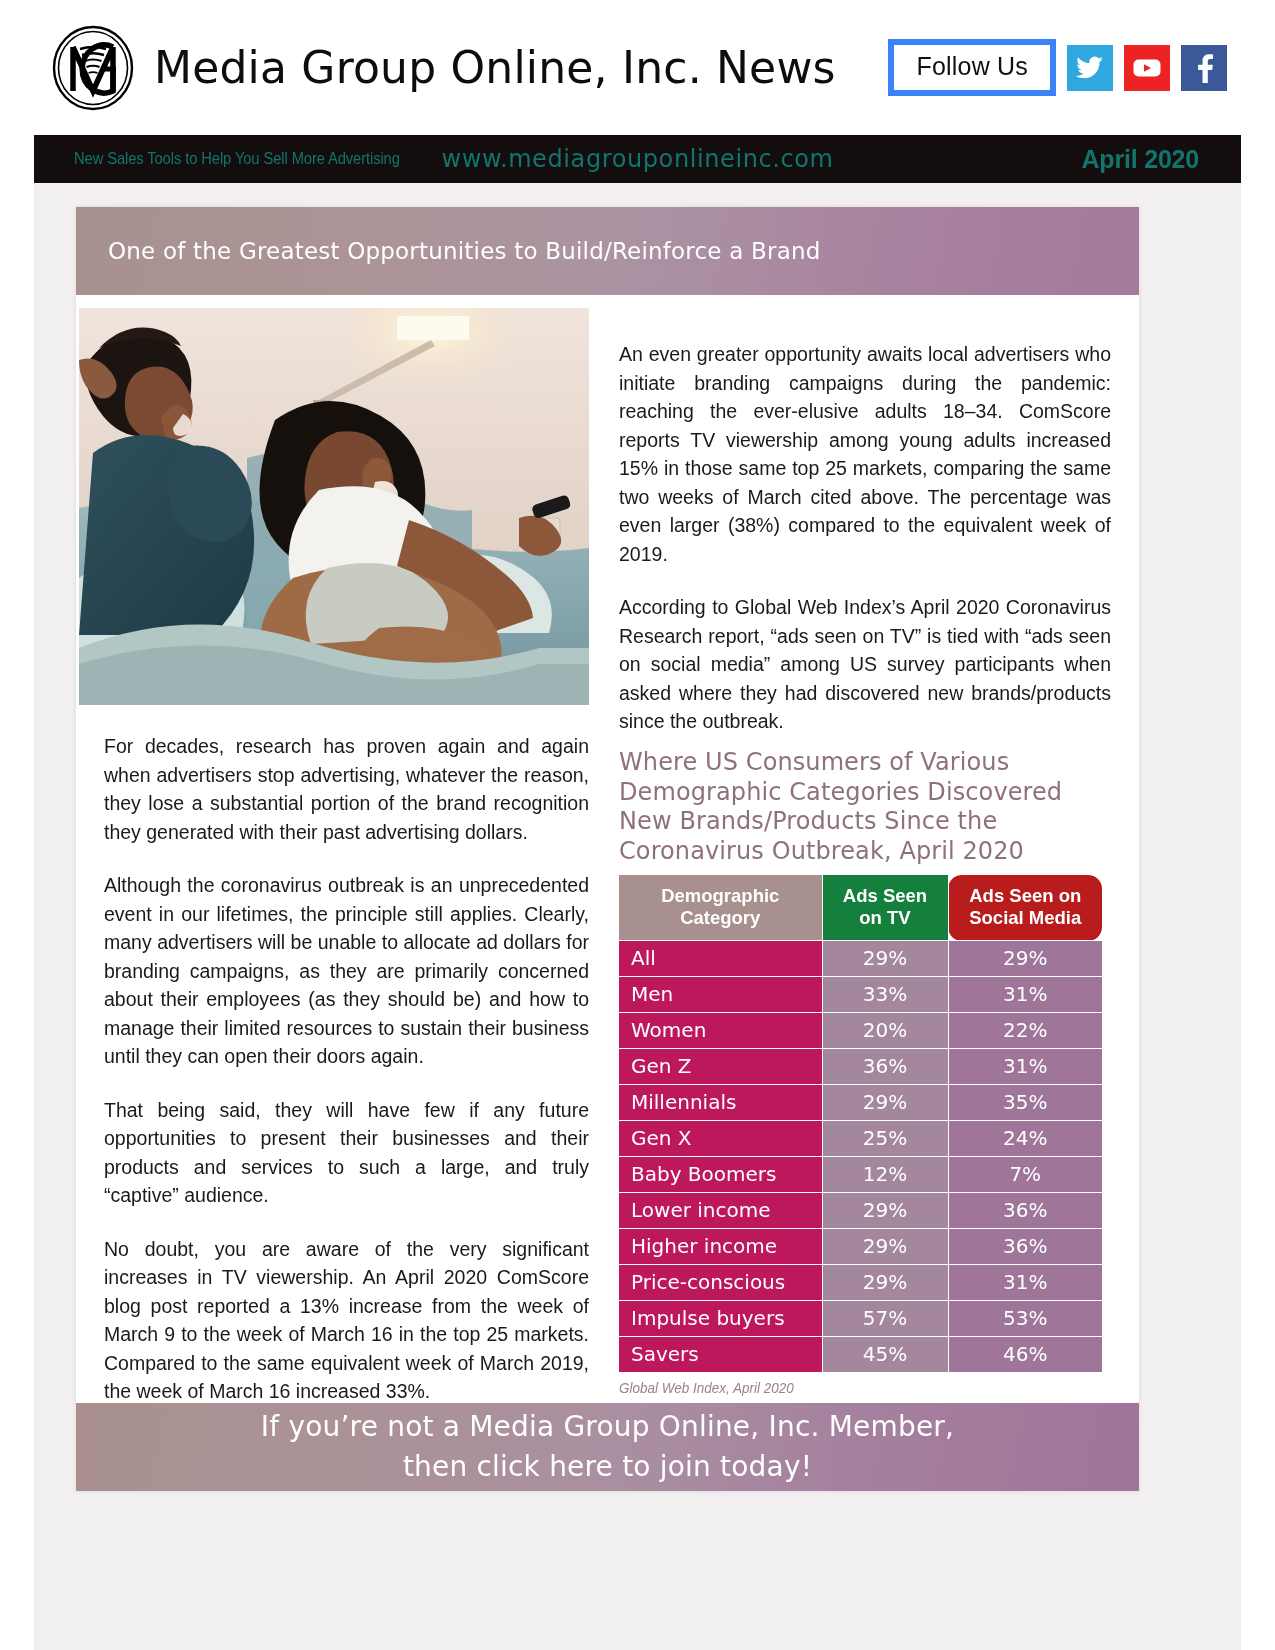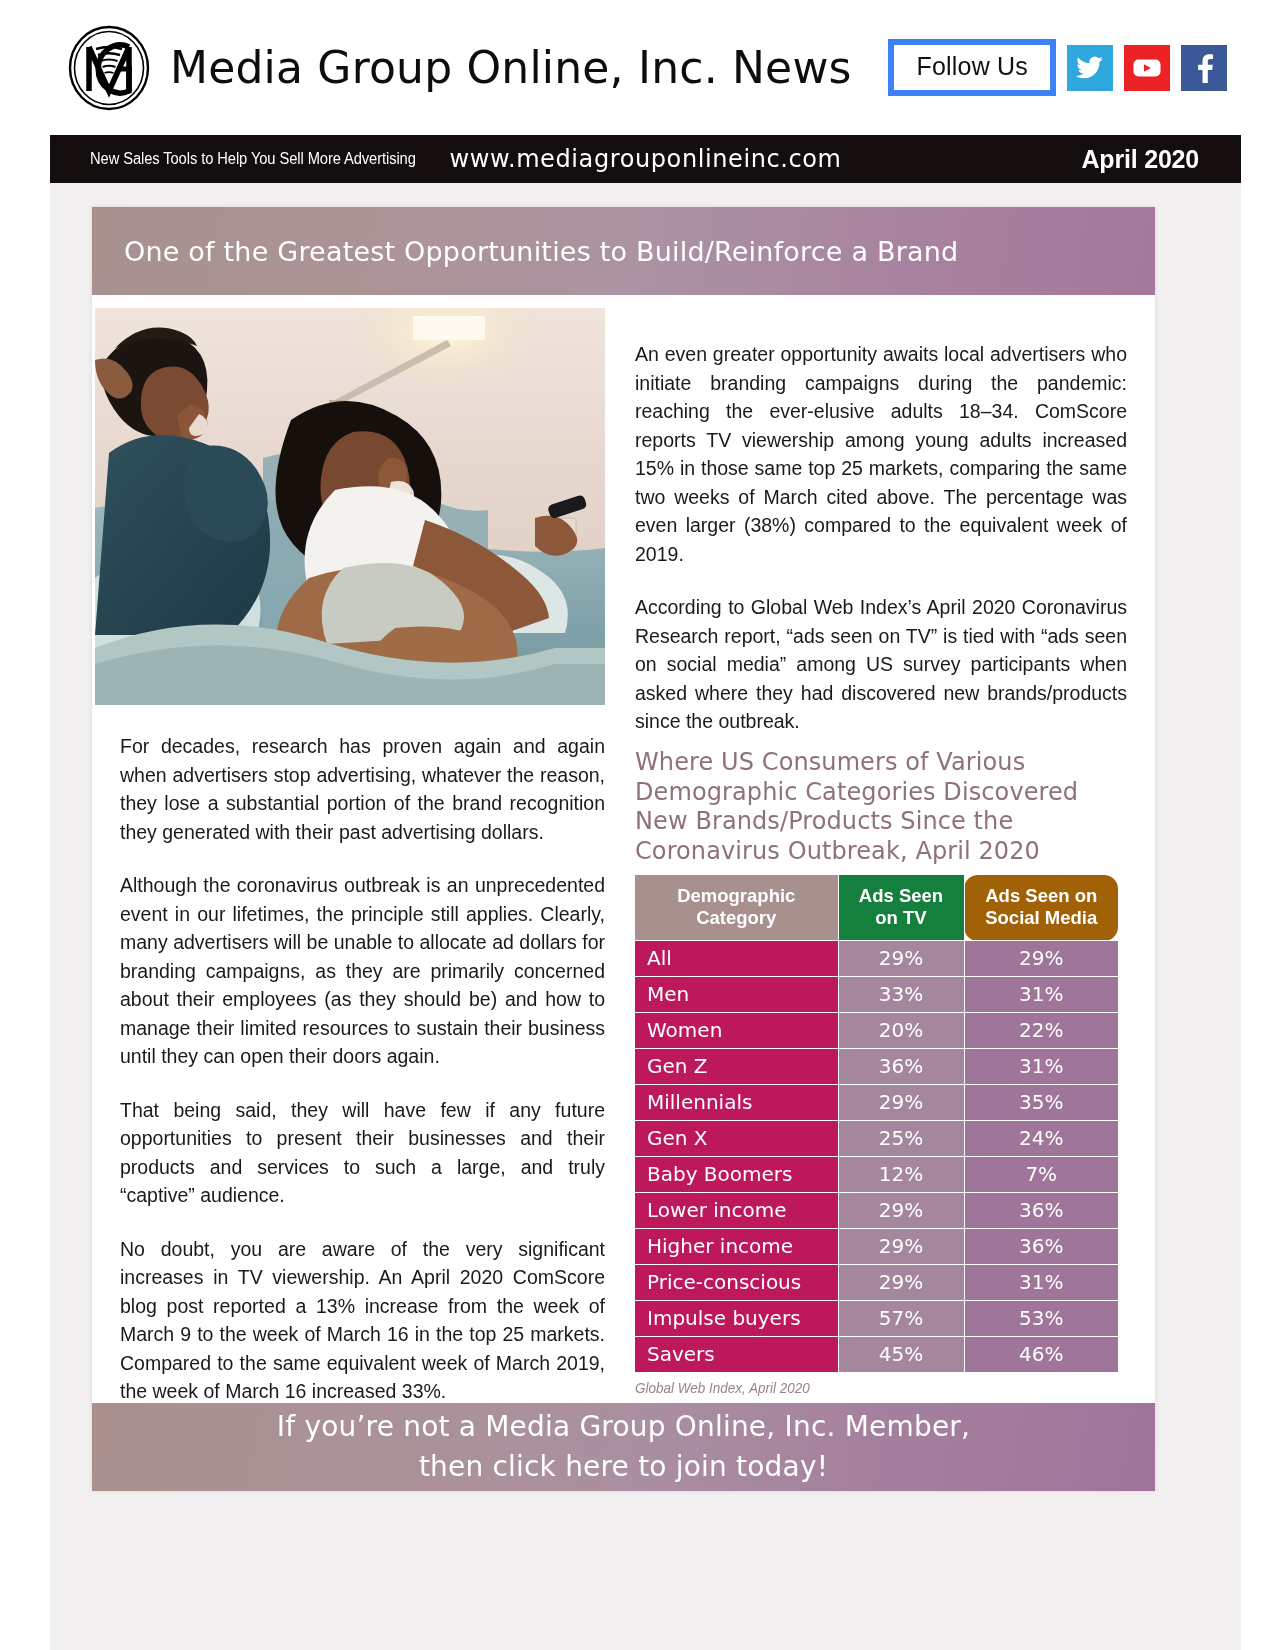--- a/index.html
+++ b/index.html
@@ -18,7 +18,6 @@
     width: 1275px;
     height: 1650px;
     background: #ffffff;
-    padding-left: 16px;
   }
 
   

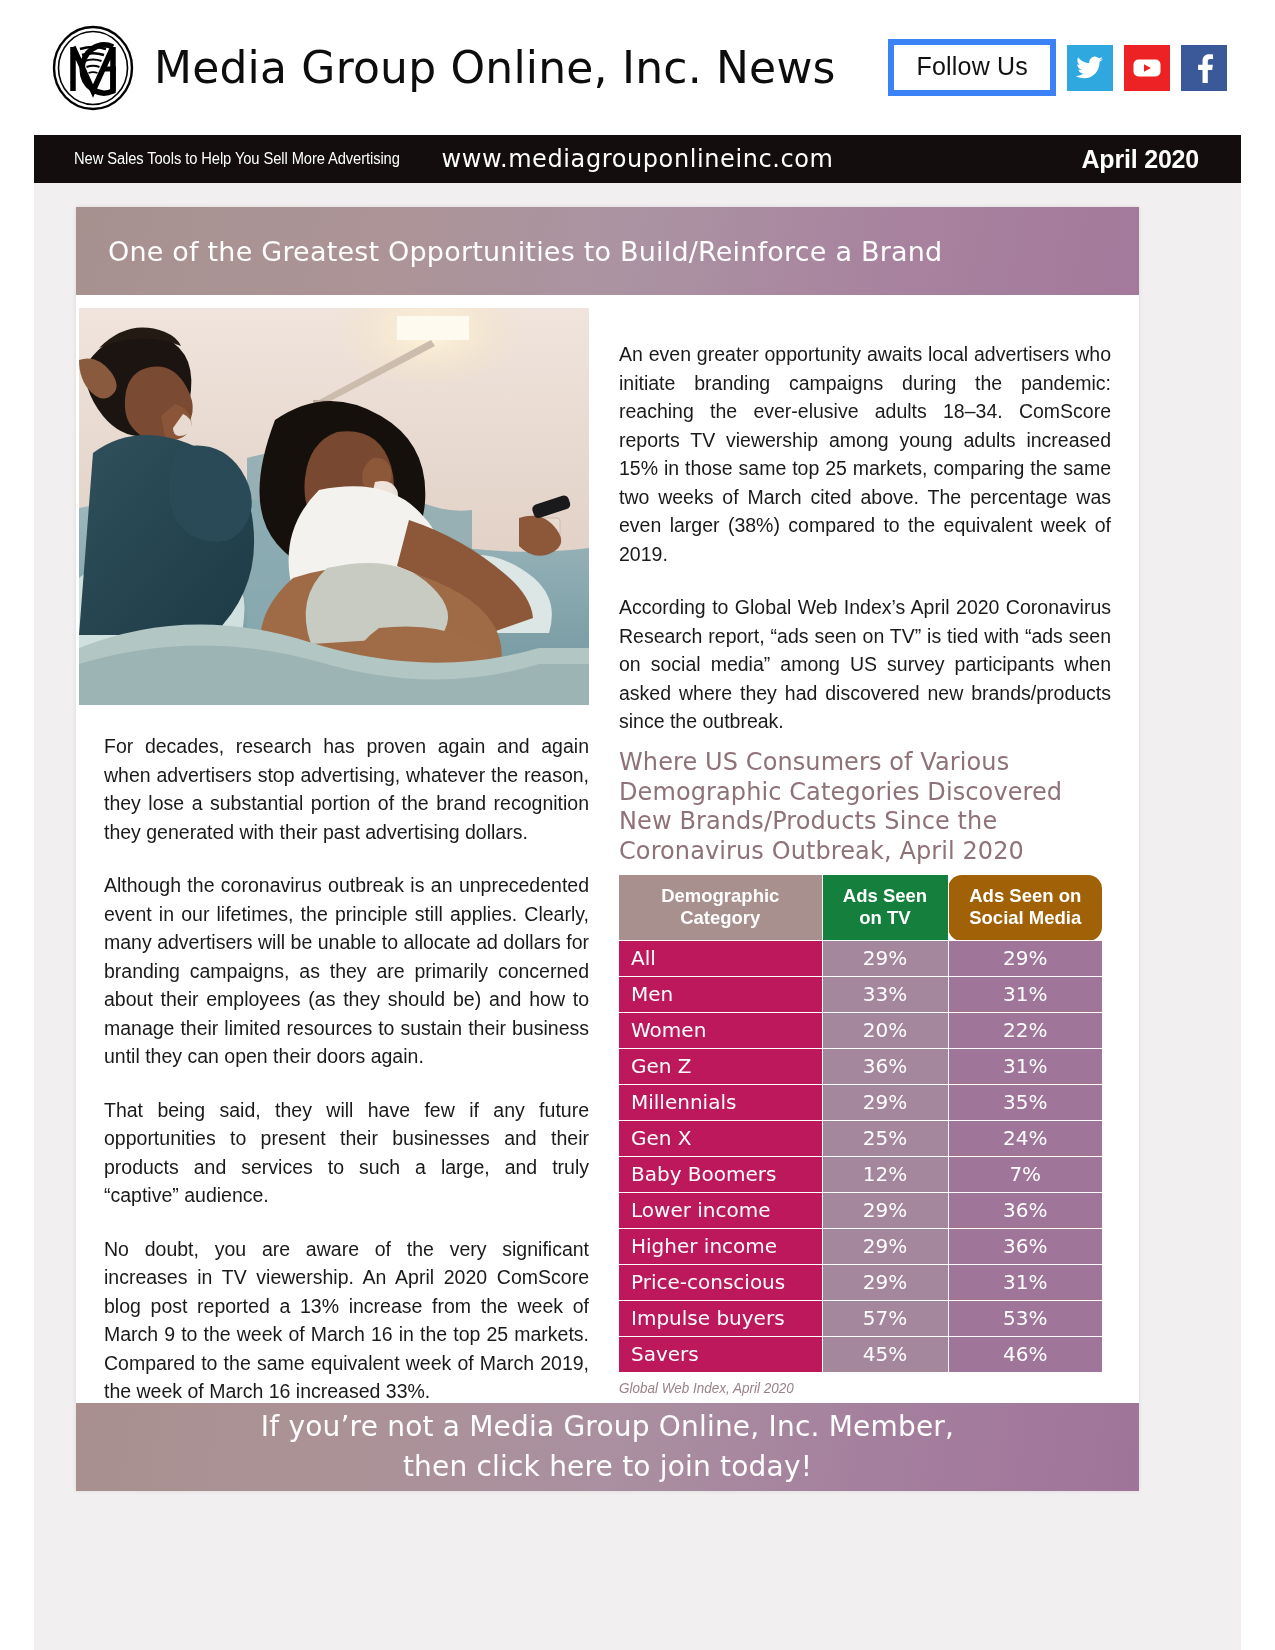--- a/index.html
+++ b/index.html
@@ -84,7 +84,7 @@
     height: 48px;
     margin: 0 34px;
     background: #130d0d;
-    color: #ffffff;
+    color: #0f766e;
     display: flex;
     align-items: center;
     position: relative;

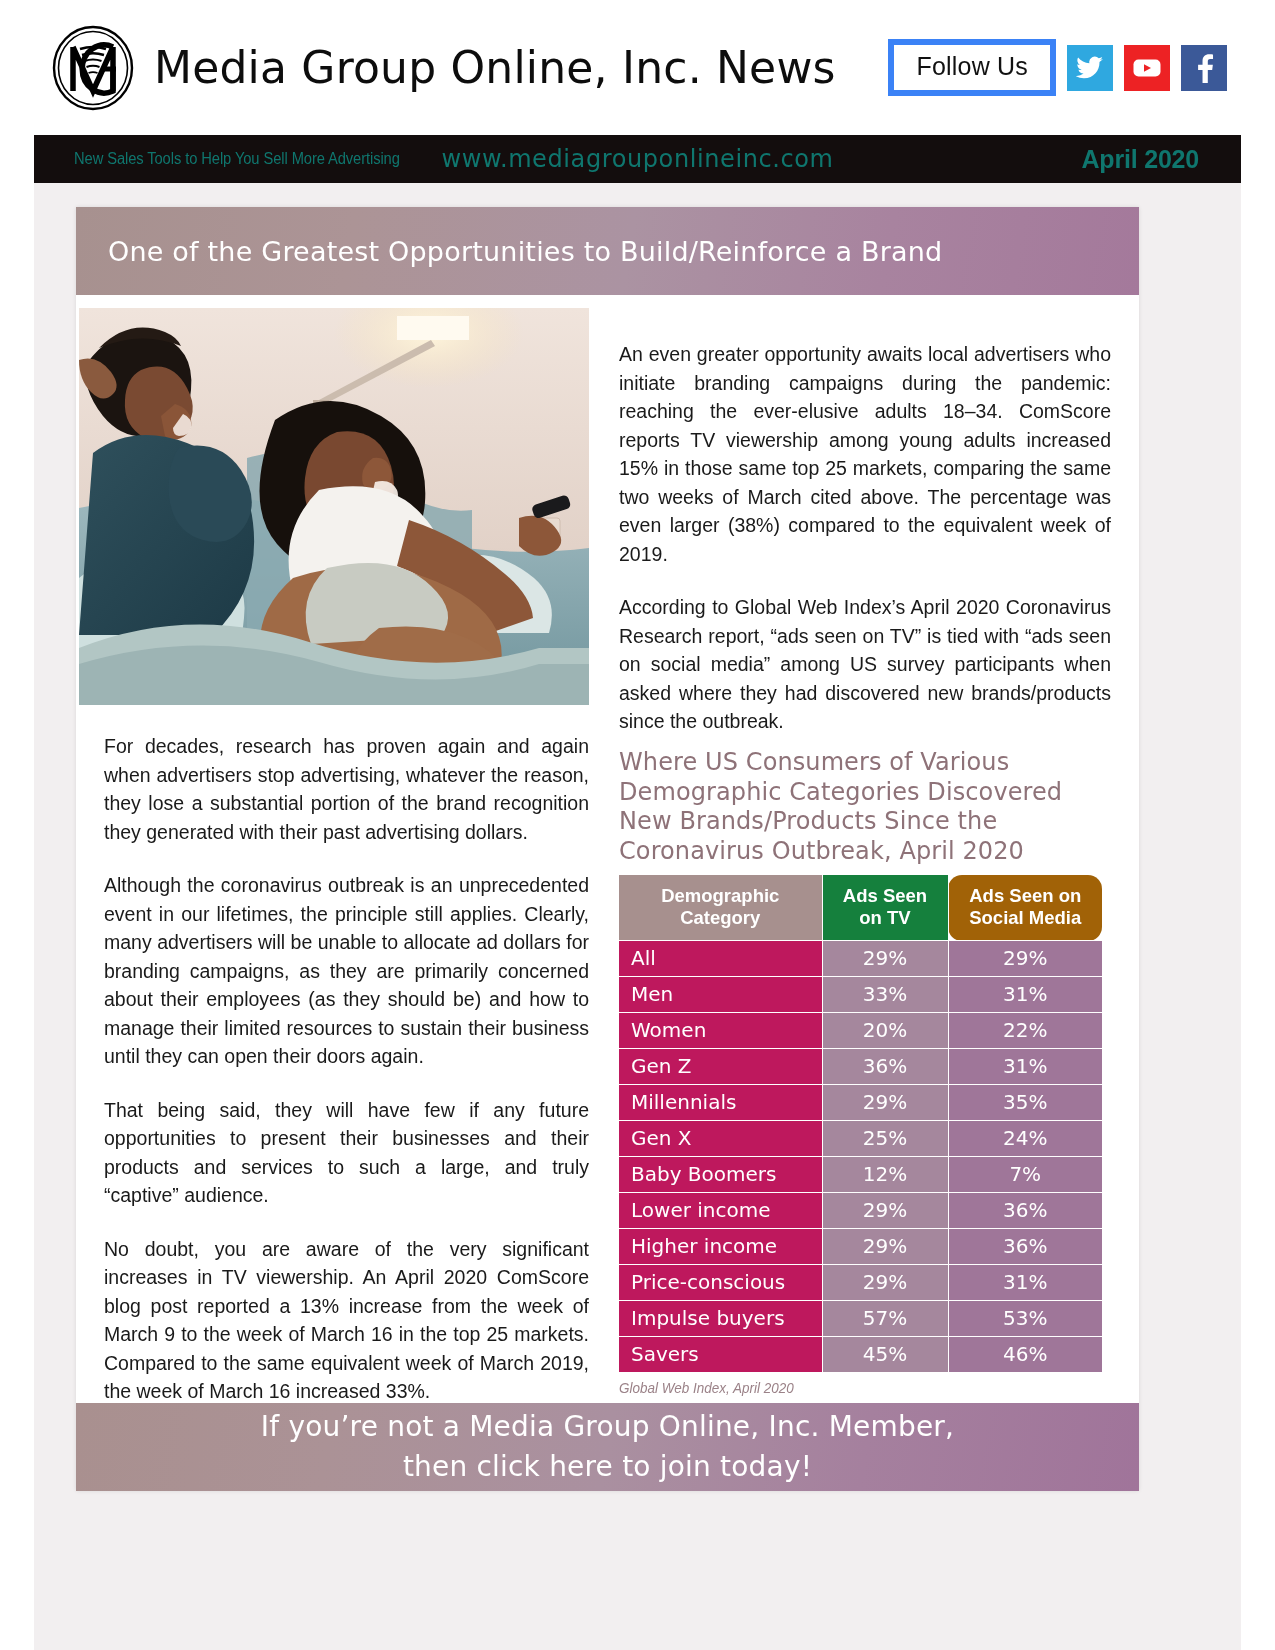--- a/index.html
+++ b/index.html
@@ -146,7 +146,7 @@
   .article-banner h1 {
     font-family: "DejaVu Sans", sans-serif;
     font-weight: 400;
-    font-size: 27px;
+    font-size: 23px;
     color: #ffffff;
     letter-spacing: 0.2px;
     white-space: nowrap;

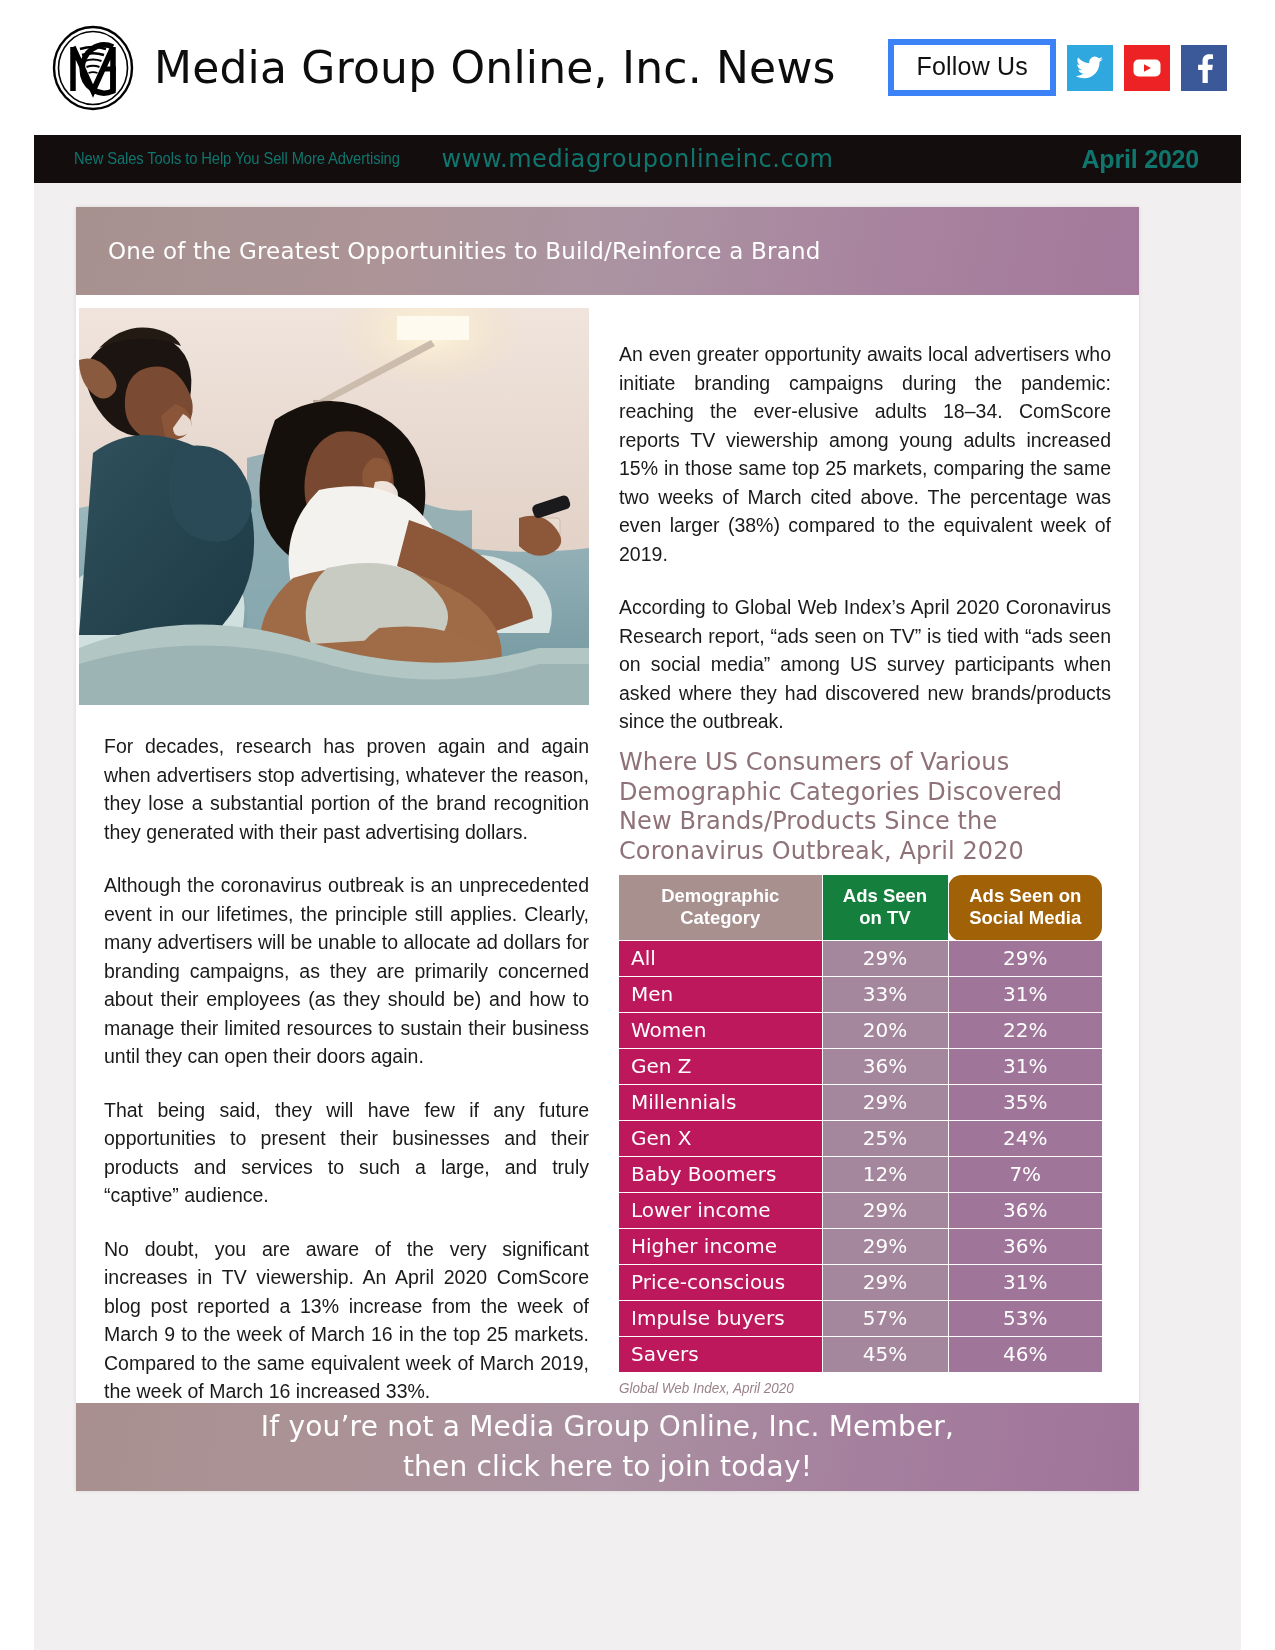--- a/index.html
+++ b/index.html
@@ -233,7 +233,7 @@
   }
   table.demo th.h1 { background: #a7908e; border-left: none; }
   table.demo th.h2 { background: #15803d; }
-  table.demo th.h3 { background: #a16207; border-right: none; border-radius: 14px; }
+  table.demo th.h3 { background: #b91c1c; border-right: none; border-radius: 14px; }
 
   table.demo td {
     font-family: "DejaVu Sans", sans-serif;

